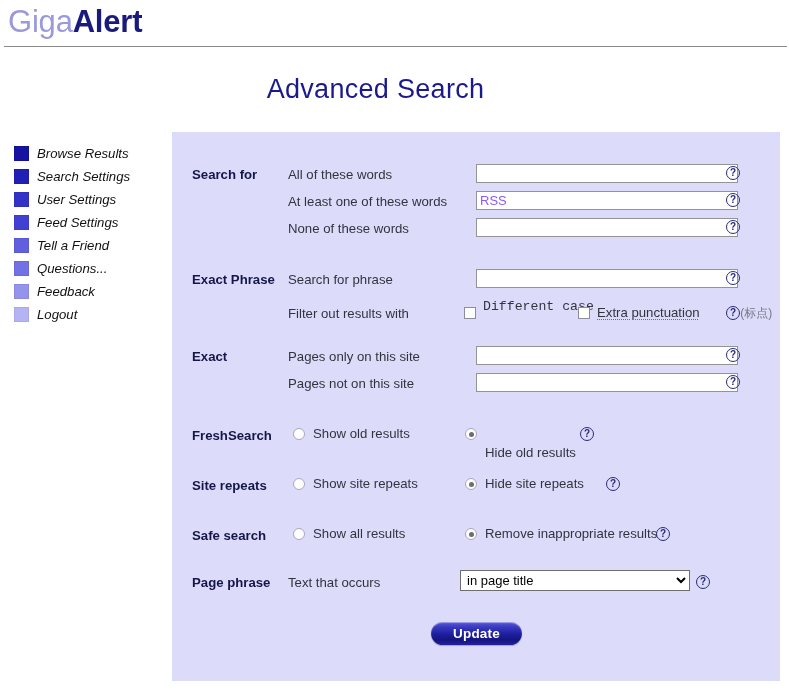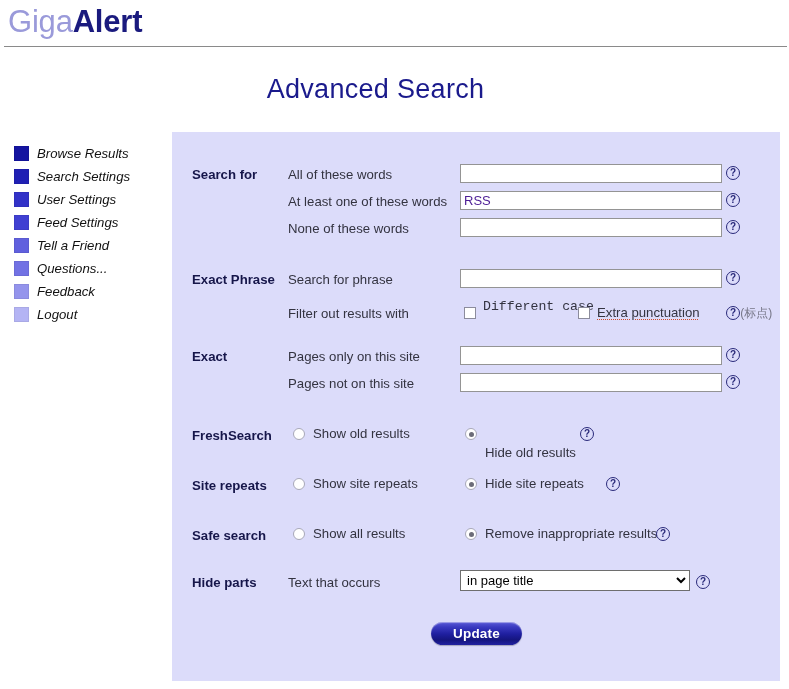--- a/index.html
+++ b/index.html
@@ -82,9 +82,10 @@
     background: #ffffff;
     font-family: "Liberation Sans", sans-serif;
     font-size: 13px;
-    color: #4c1d95;
+    color: #8b5cf6;
     padding: 0 3px;
     outline: none;
+    margin-left: 16px;
   }
 
   .help {

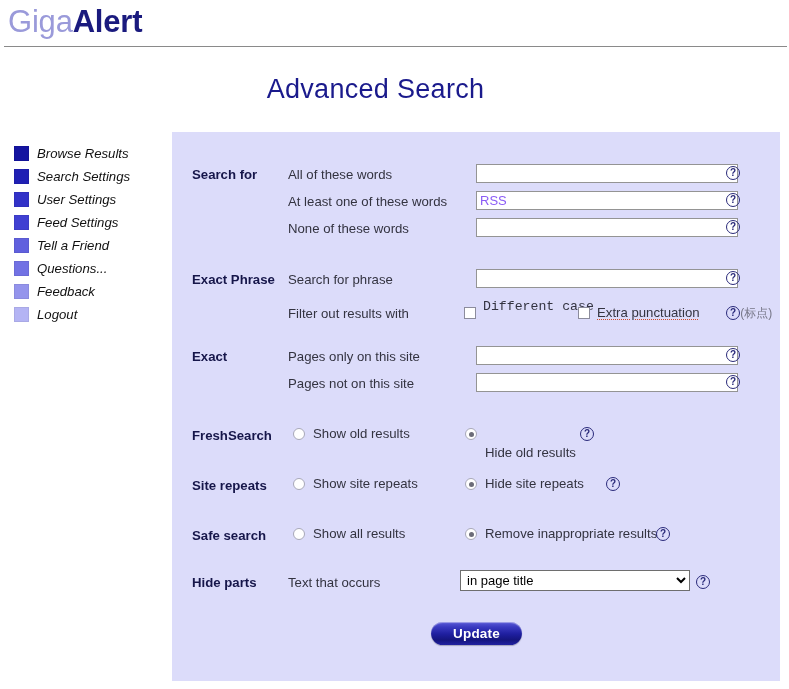--- a/index.html
+++ b/index.html
@@ -287,7 +287,7 @@
   <div class="opt-label" style="left:313px; top:394px;">Remove inappropriate results</div>
   <div class="help" style="left:484px; top:395px;">?</div>
 
-  <div class="section-label" style="left:20px; top:443px;">Hide parts</div>
+  <div class="section-label" style="left:20px; top:443px;">Page phrase</div>
   <div class="field-label" style="left:116px; top:443px;">Text that occurs</div>
   <select class="dd" style="left:288px; top:438px;">
     <option>in page title</option>

